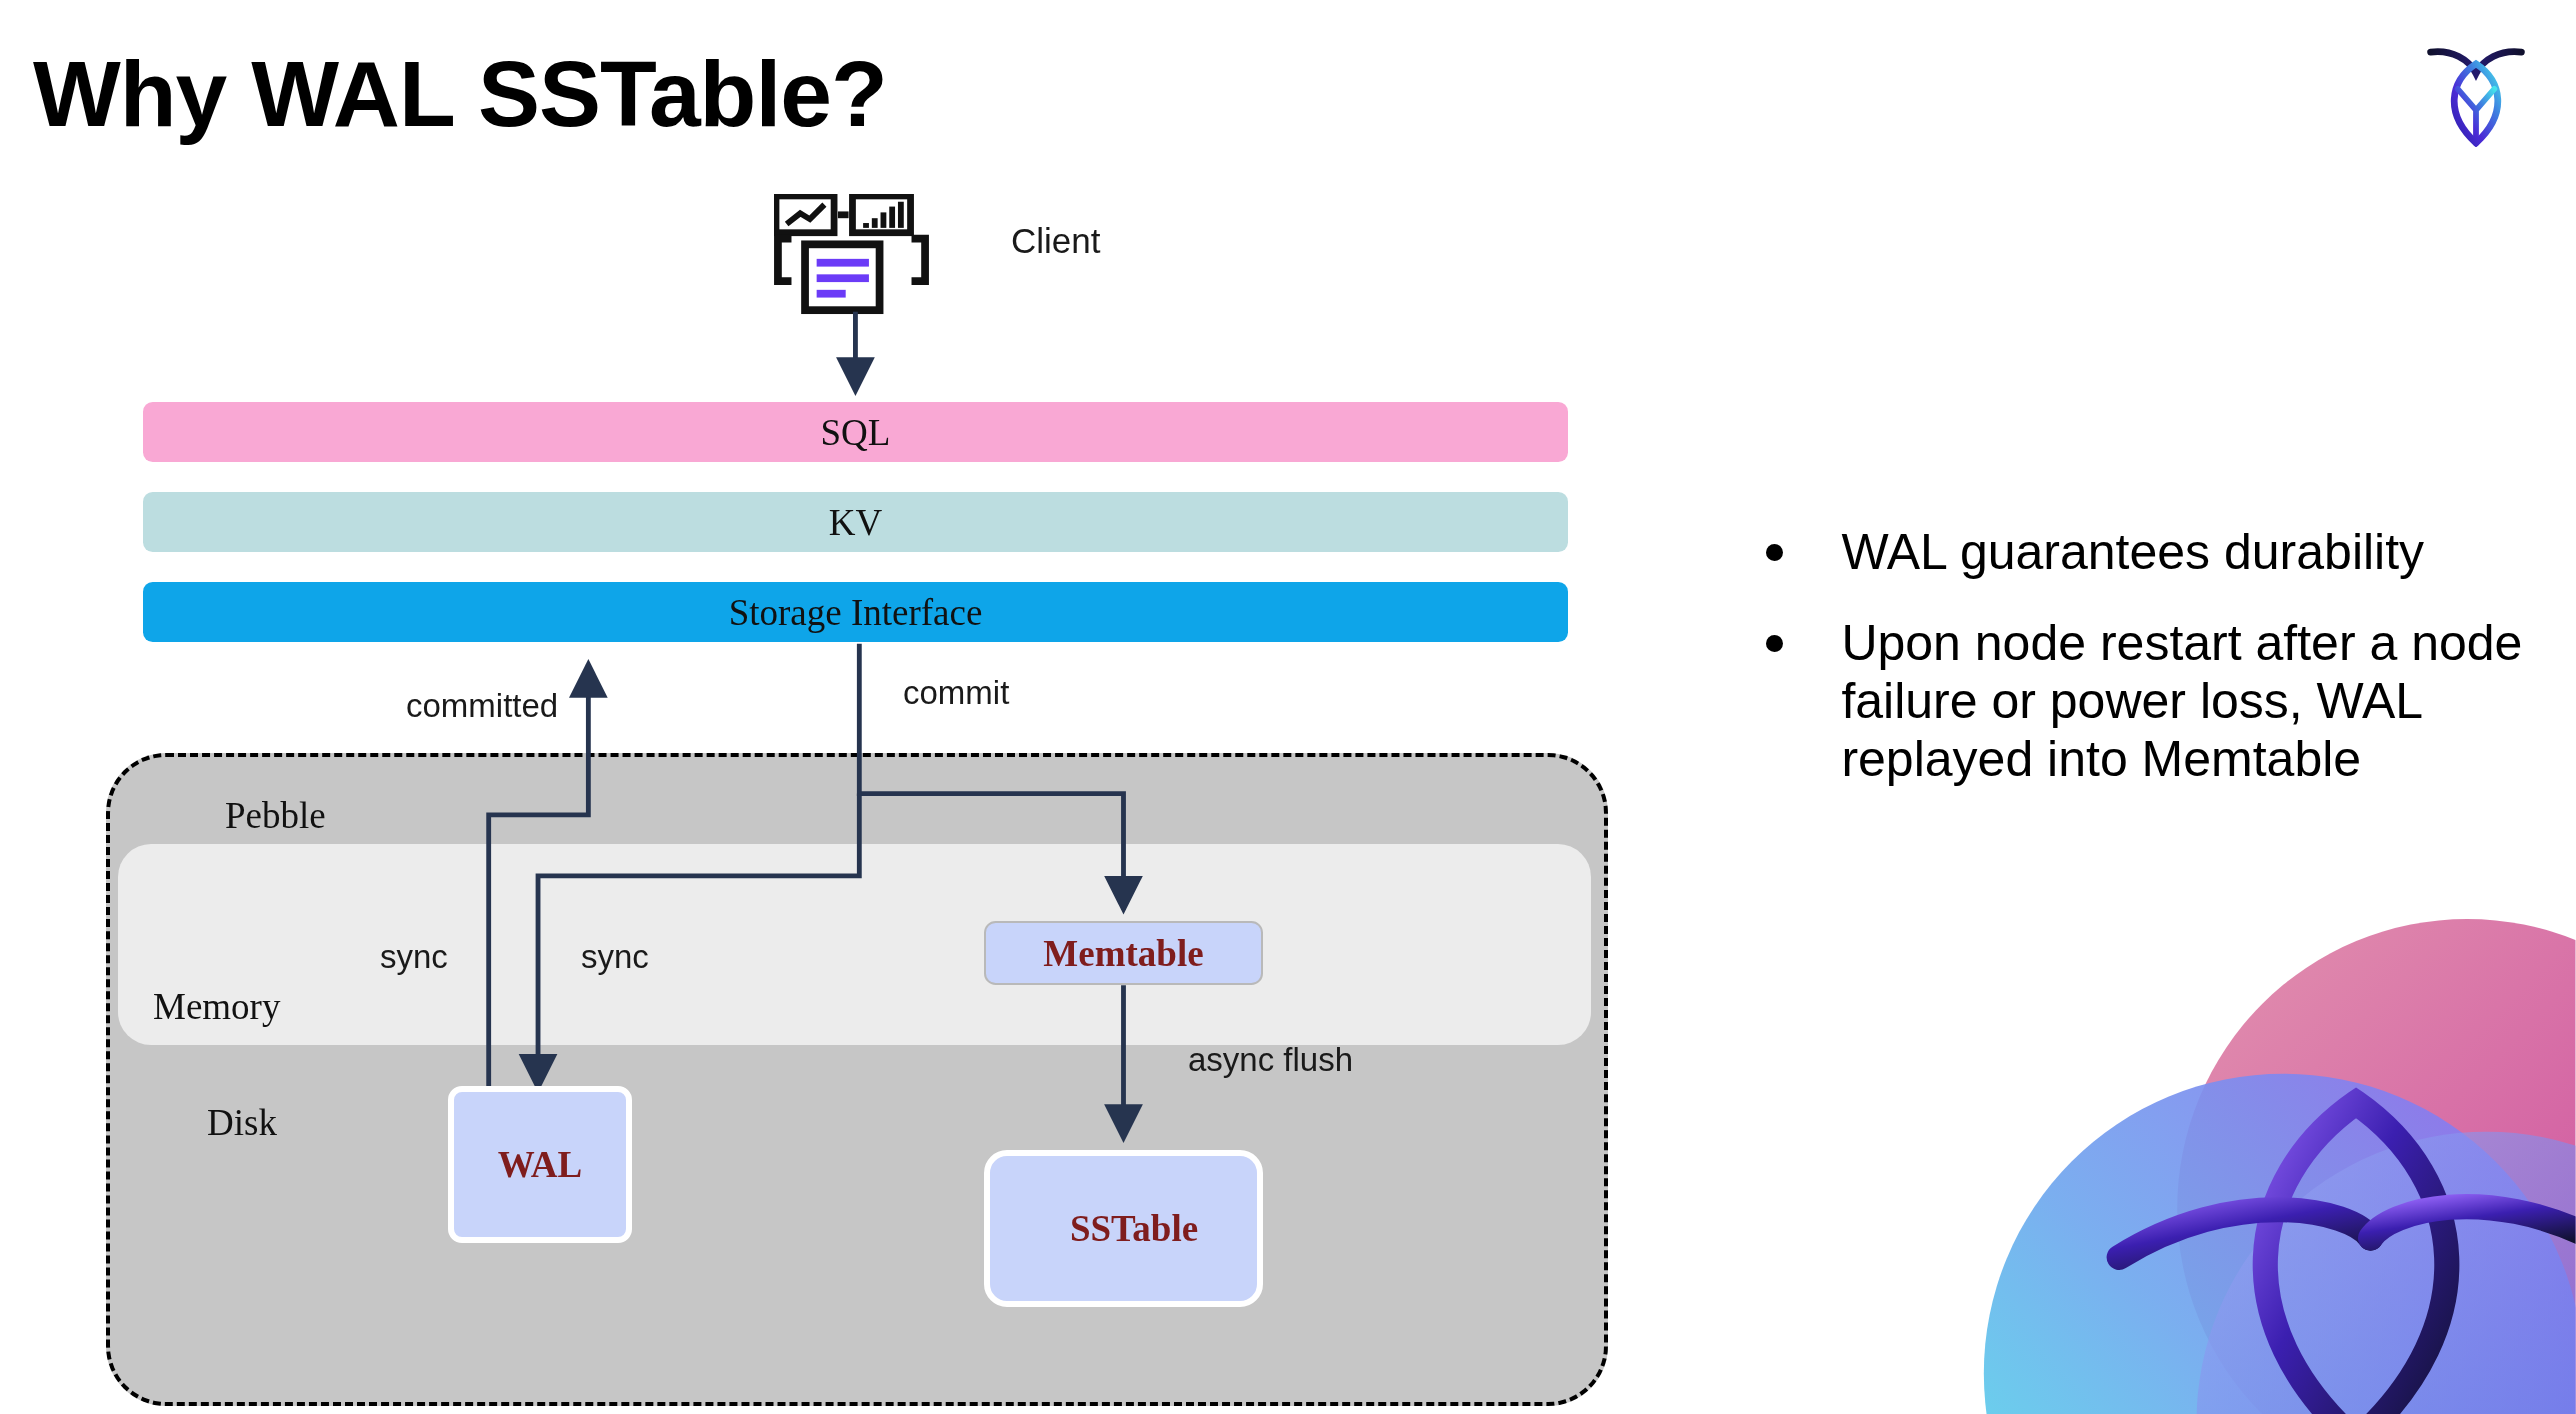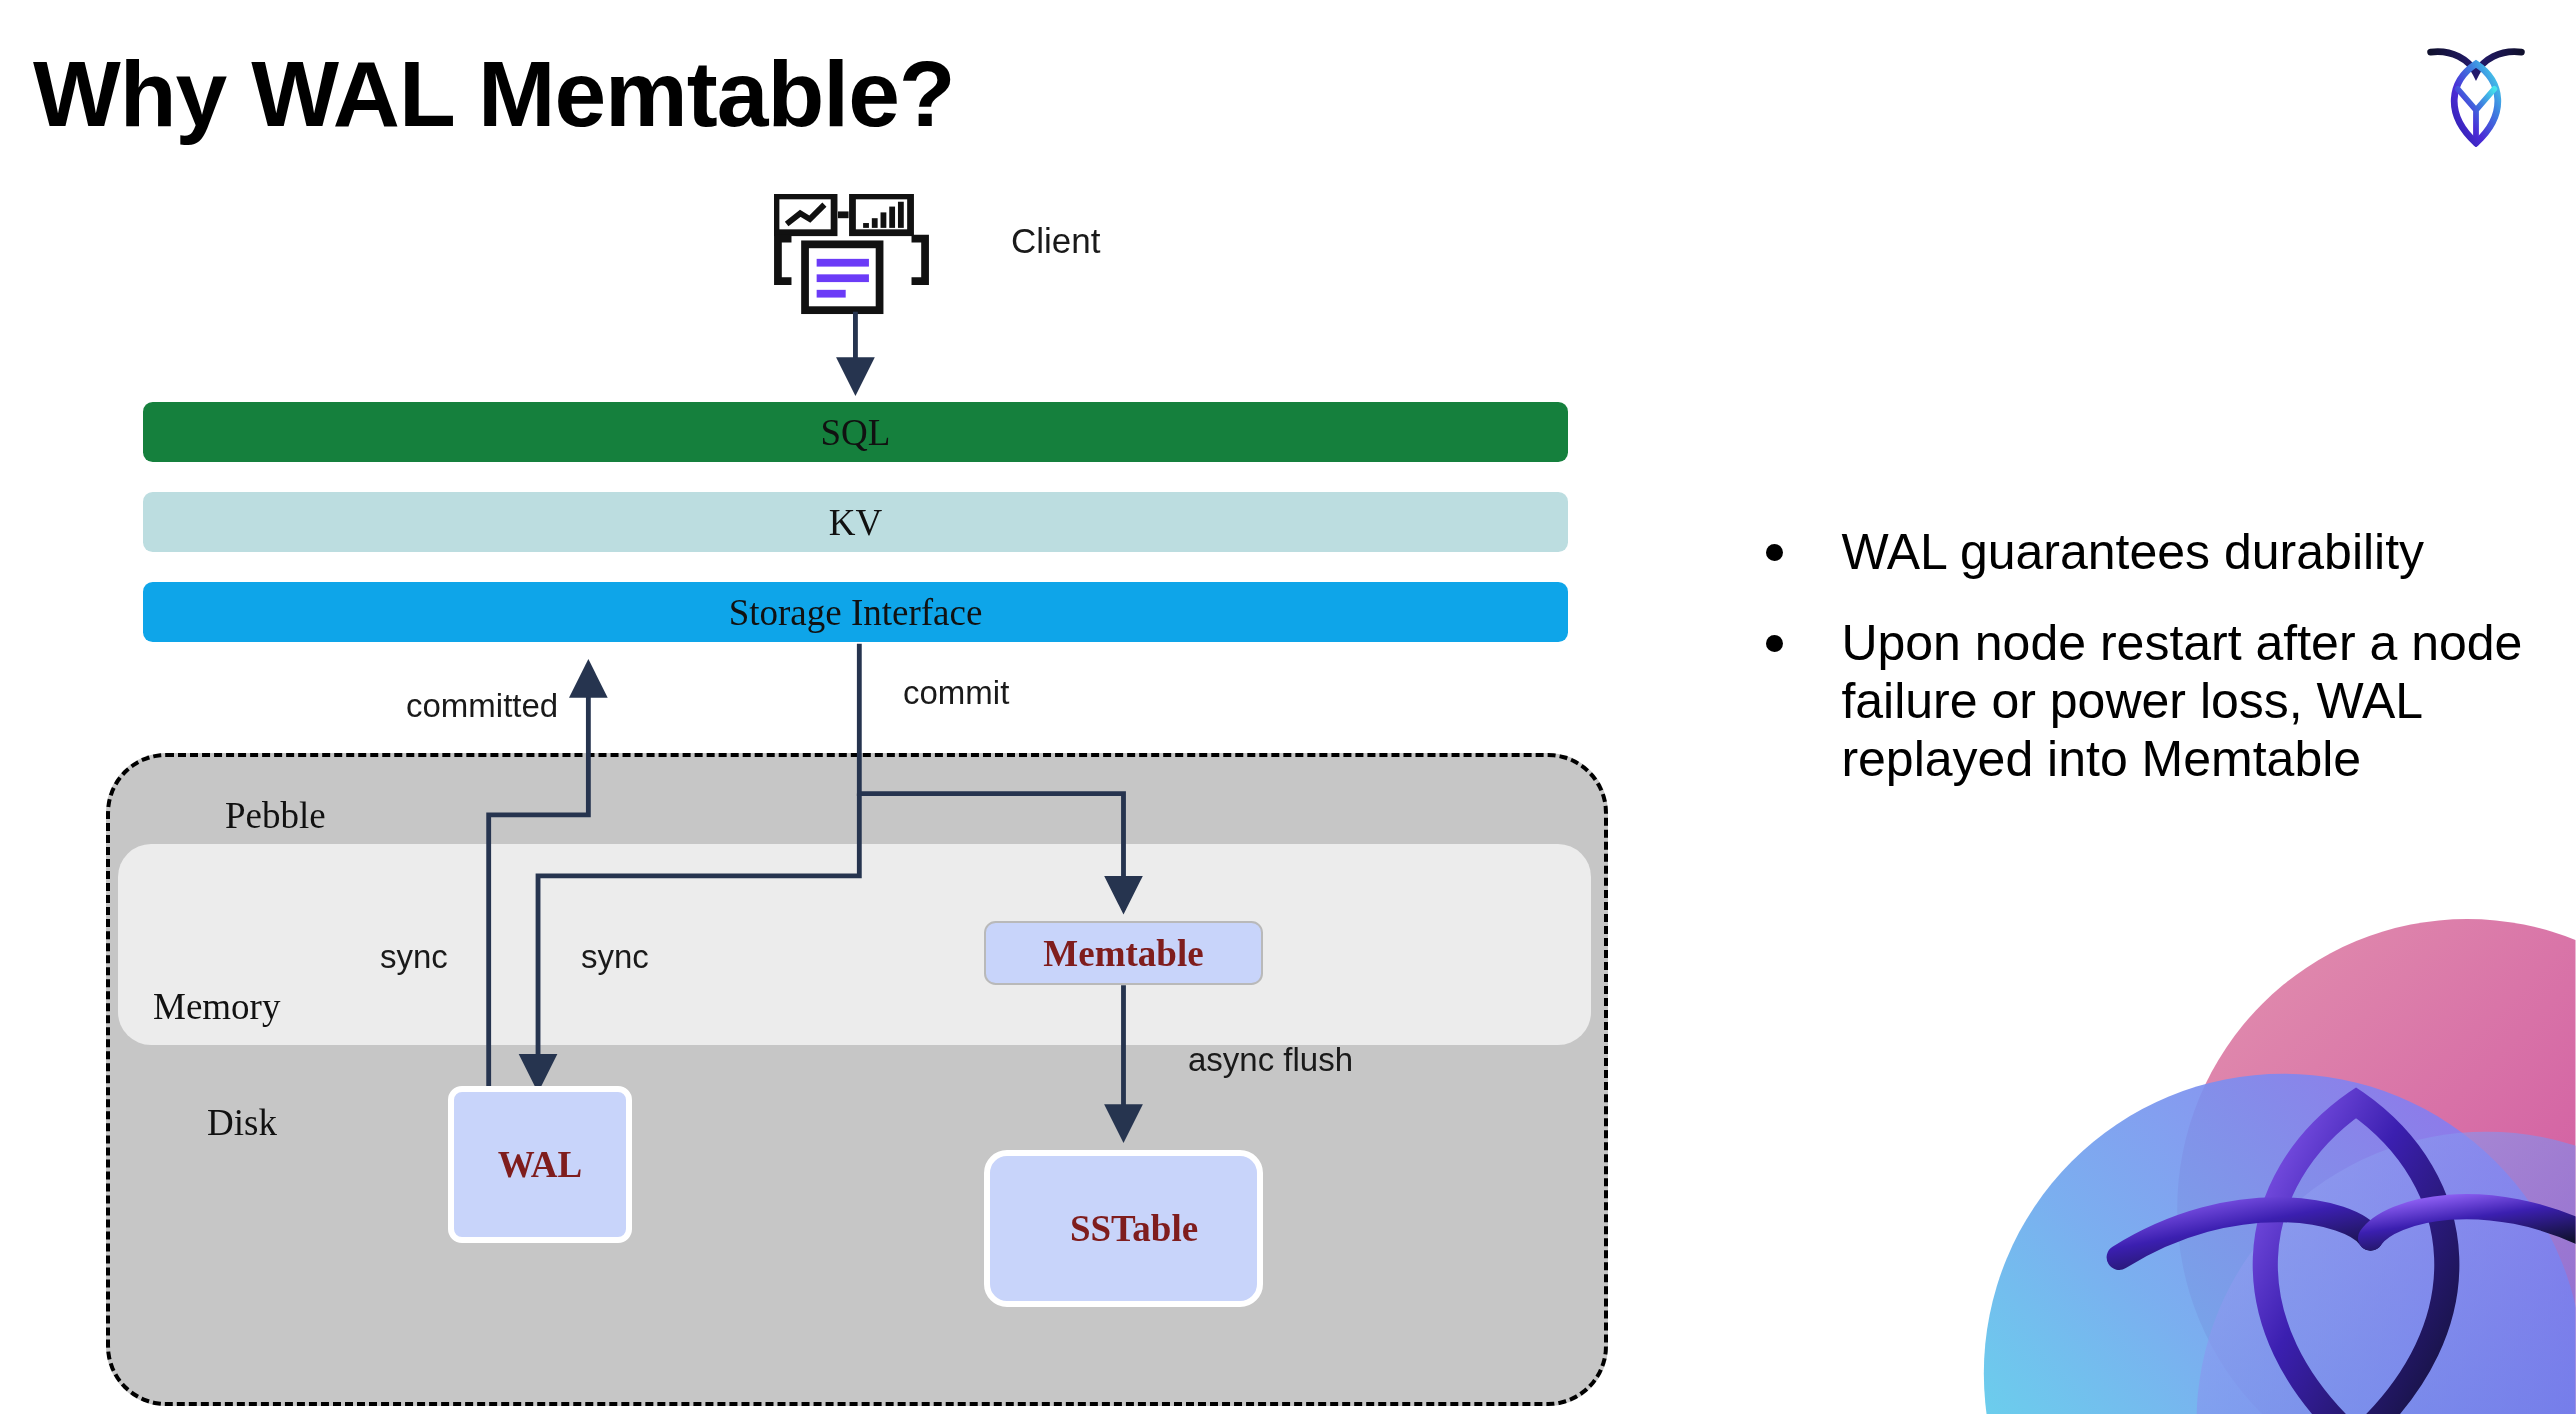--- a/index.html
+++ b/index.html
@@ -215,7 +215,7 @@
 
 <div id="slide">
 
-  <div id="page-title">Why WAL Memtable?</div>
+  <div id="page-title">Why WAL SSTable?</div>
 
   <div id="brand-logo">
     <svg viewBox="0 0 118 130" width="114" height="126" aria-hidden="true">

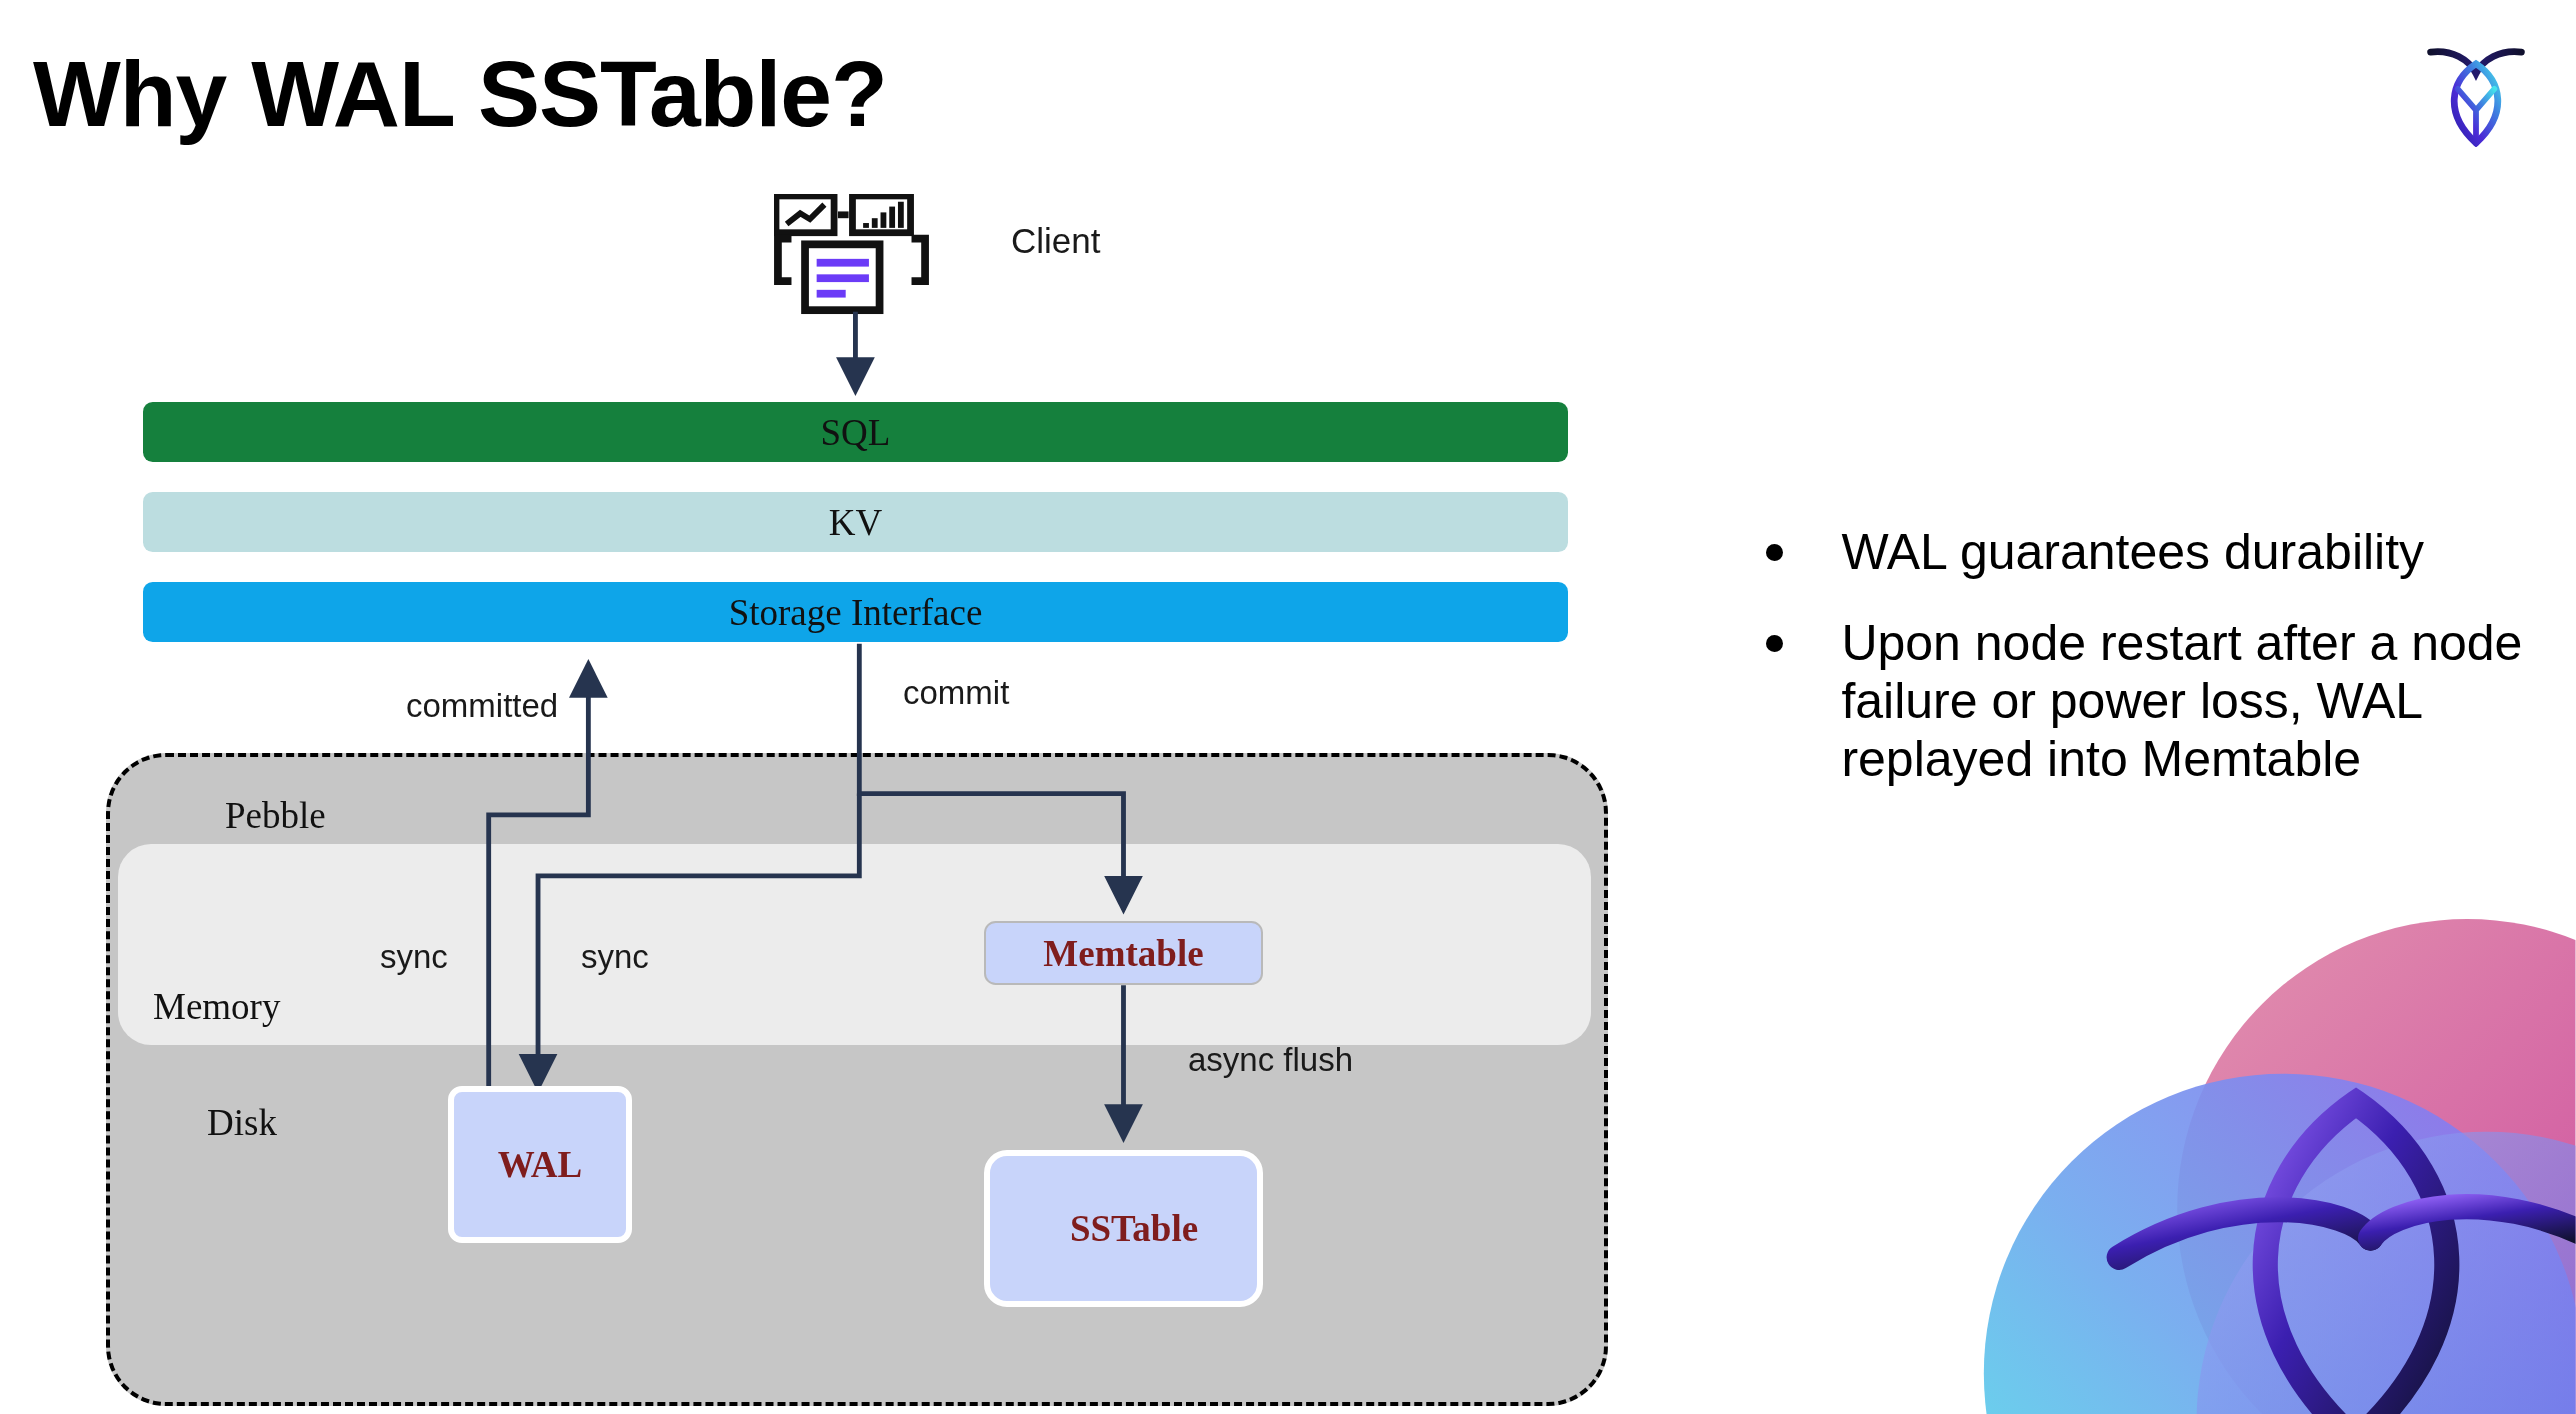--- a/index.html
+++ b/index.html
@@ -307,7 +307,7 @@
   </div>
   <div id="client-label">Client</div>
 
-  <div class="layer-bar" id="layer-sql" style="background:#15803d">
+  <div class="layer-bar" id="layer-sql" style="background:#f9a8d4">
     <span>SQL</span>
   </div>
 

